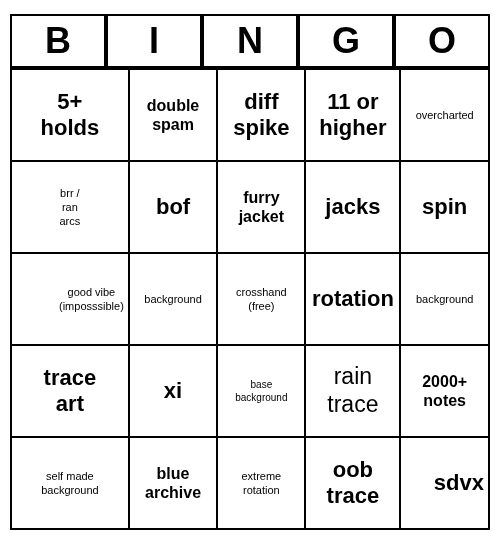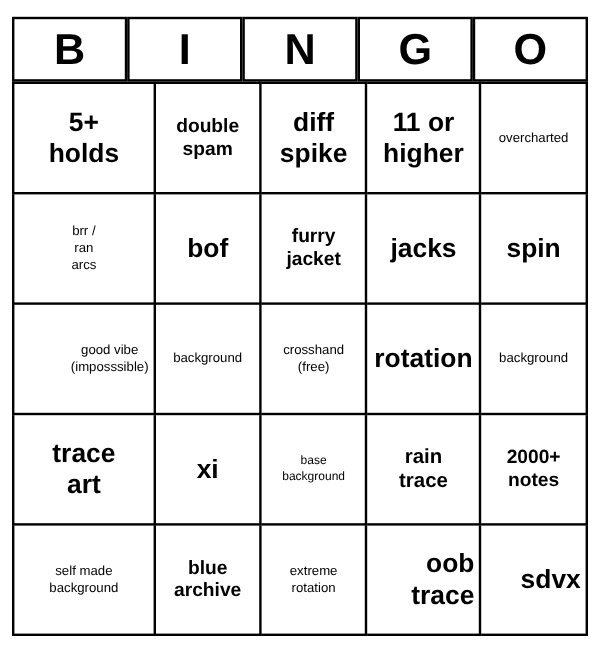--- a/index.html
+++ b/index.html
@@ -86,7 +86,7 @@
           <td style="font-size: 22px; font-weight: bold; line-height: 1.2;">trace<br>art</td>
           <td style="font-size: 22px; font-weight: bold; line-height: 1.2;">xi</td>
           <td style="font-size: 10px; font-weight: normal; line-height: 1.3;">base<br>background</td>
-          <td style="font-size: 17px; font-weight: bold; line-height: 1.2;">rain<br>trace</td>
+          <td style="font-size: 23px; font-weight: normal; line-height: 1.2;">rain<br>trace</td>
           <td style="font-size: 16px; font-weight: bold; line-height: 1.2;">2000+<br>notes</td>
         </tr>
         <tr>

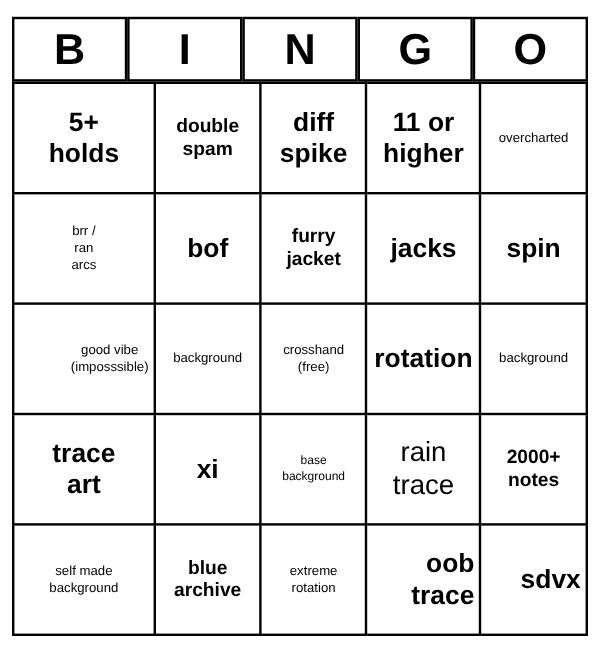--- a/index.html
+++ b/index.html
@@ -93,7 +93,7 @@
           <td style="font-size: 11px; font-weight: normal; line-height: 1.3;">self made<br>background</td>
           <td style="font-size: 16px; font-weight: bold; line-height: 1.2;">blue<br>archive</td>
           <td style="font-size: 11px; font-weight: normal; line-height: 1.3;">extreme<br>rotation</td>
-          <td style="font-size: 22px; font-weight: bold; line-height: 1.2; text-align: right;">oob<br>trace</td>
+          <td style="font-size: 22px; font-weight: bold; line-height: 1.2;">oob<br>trace</td>
           <td style="font-size: 22px; font-weight: bold; line-height: 1.2; text-align: right;">sdvx</td>
         </tr>
       </tbody>

